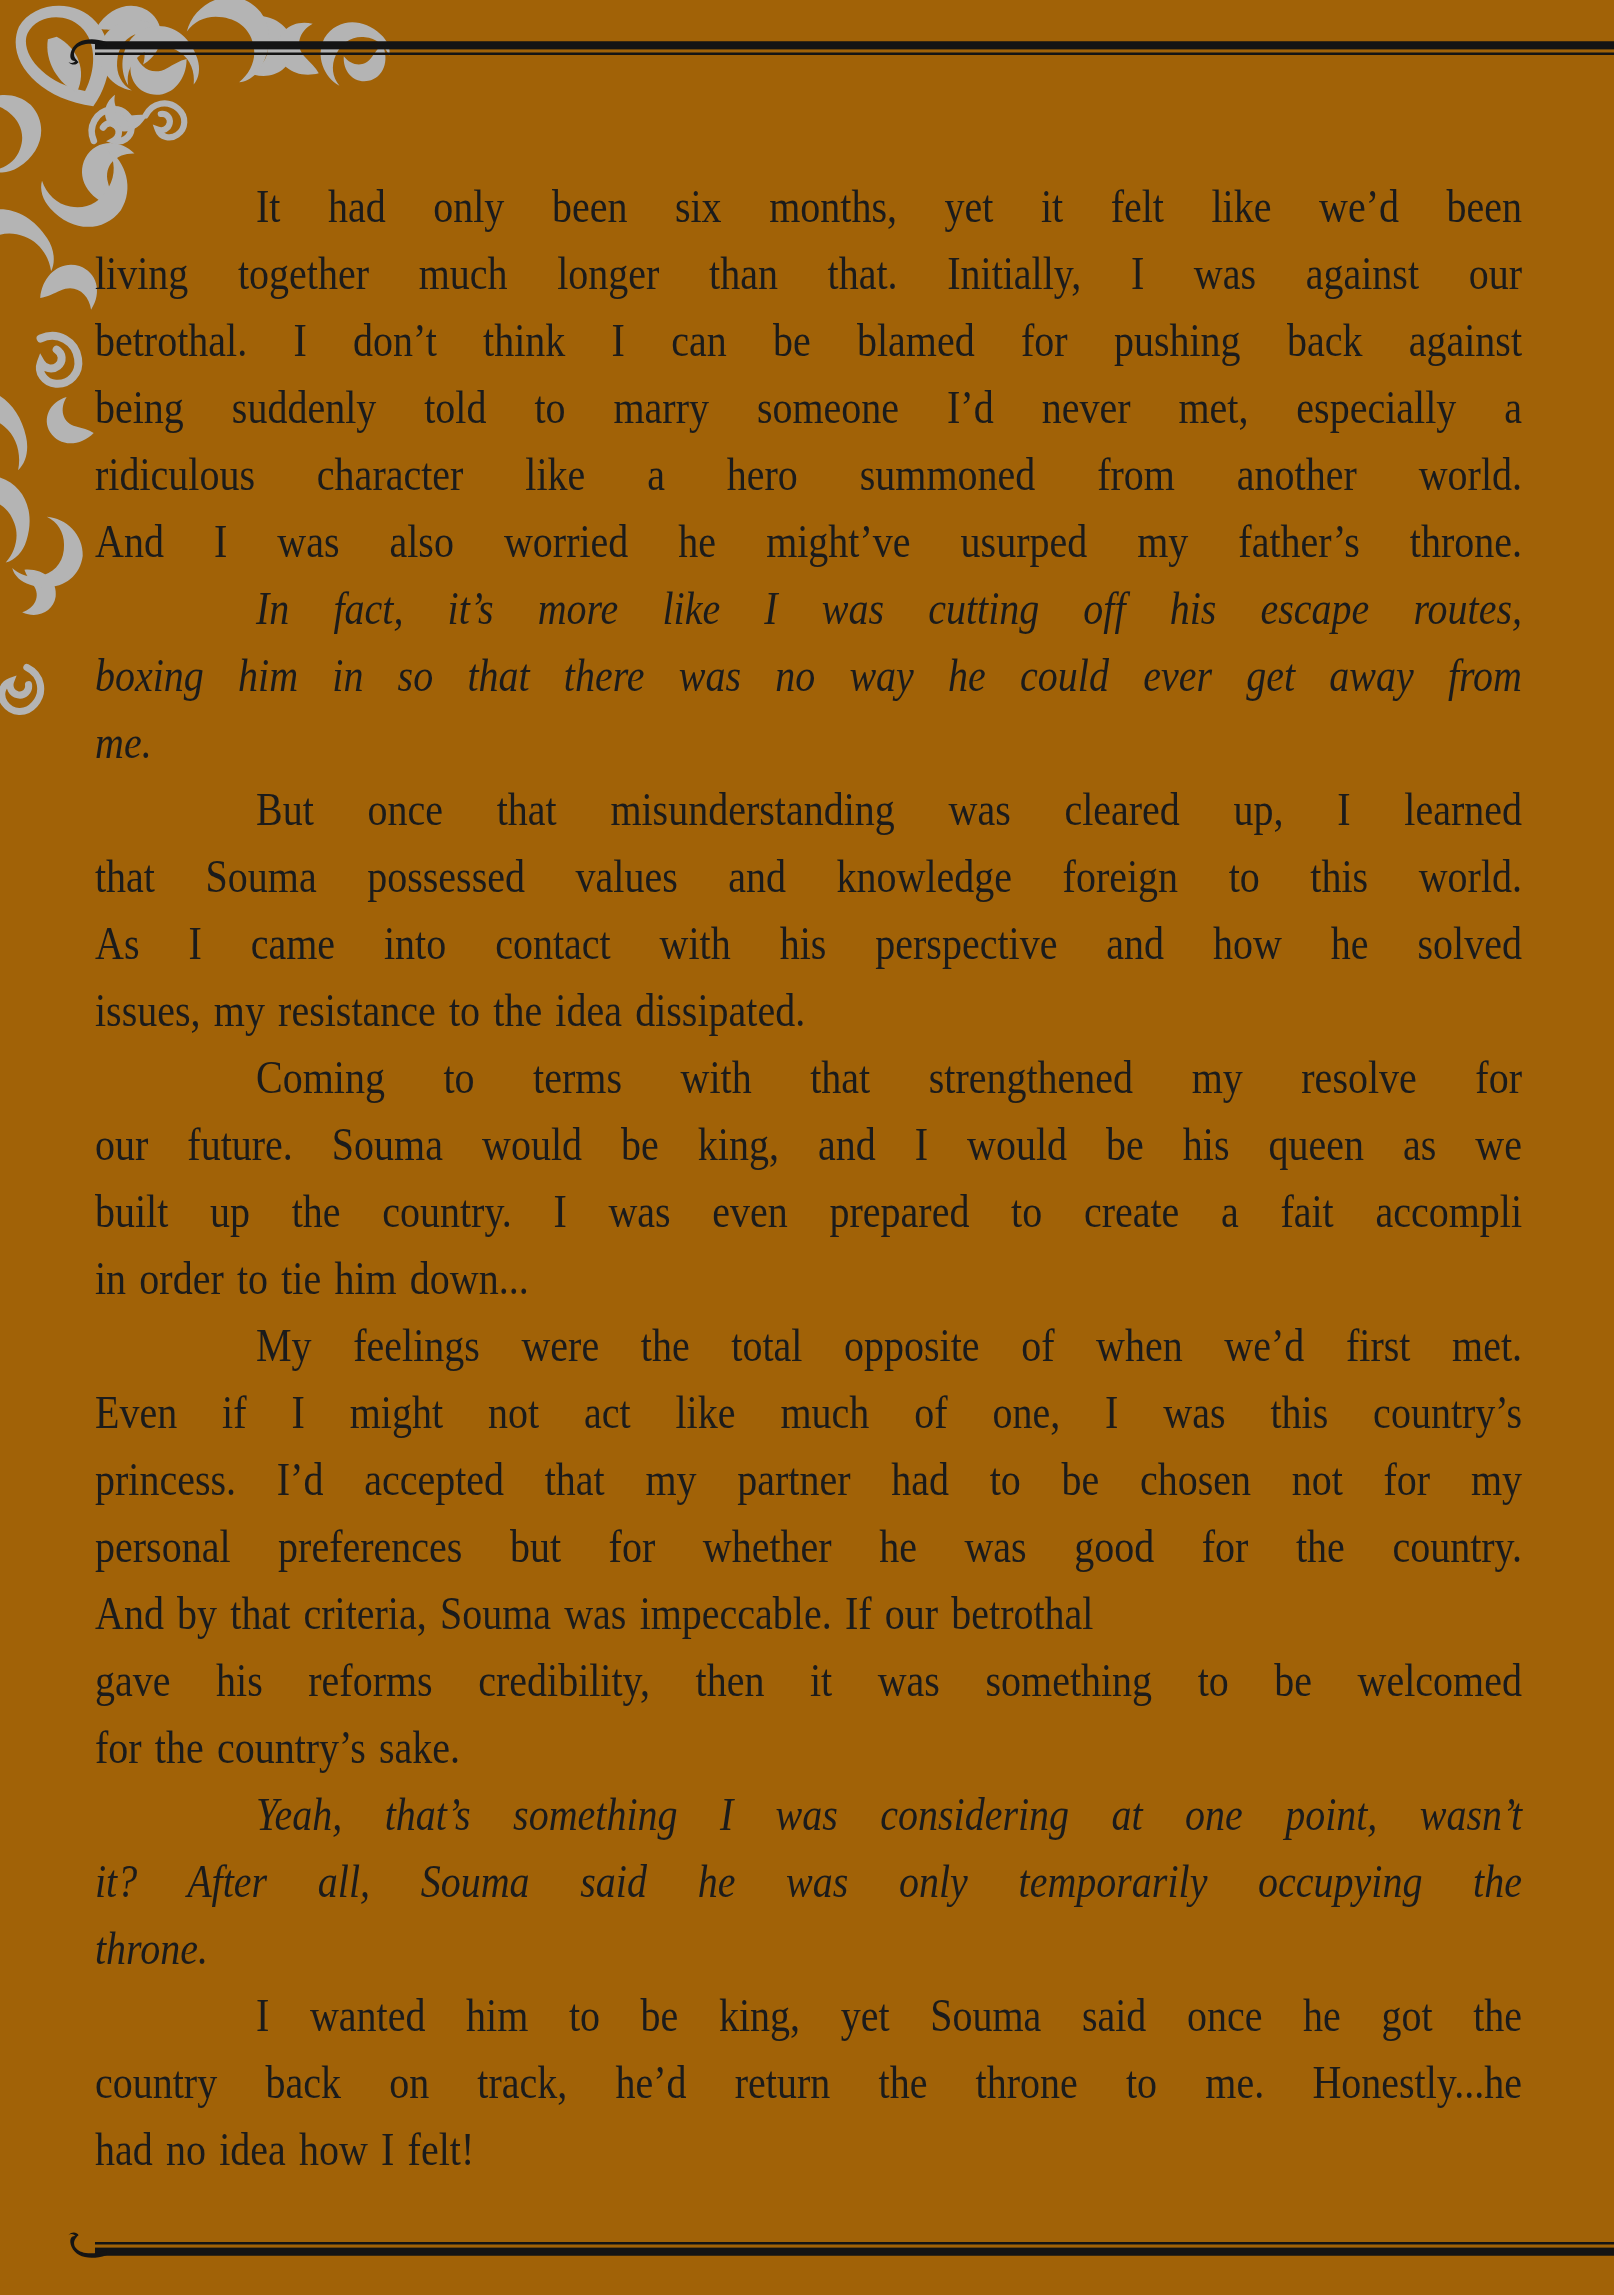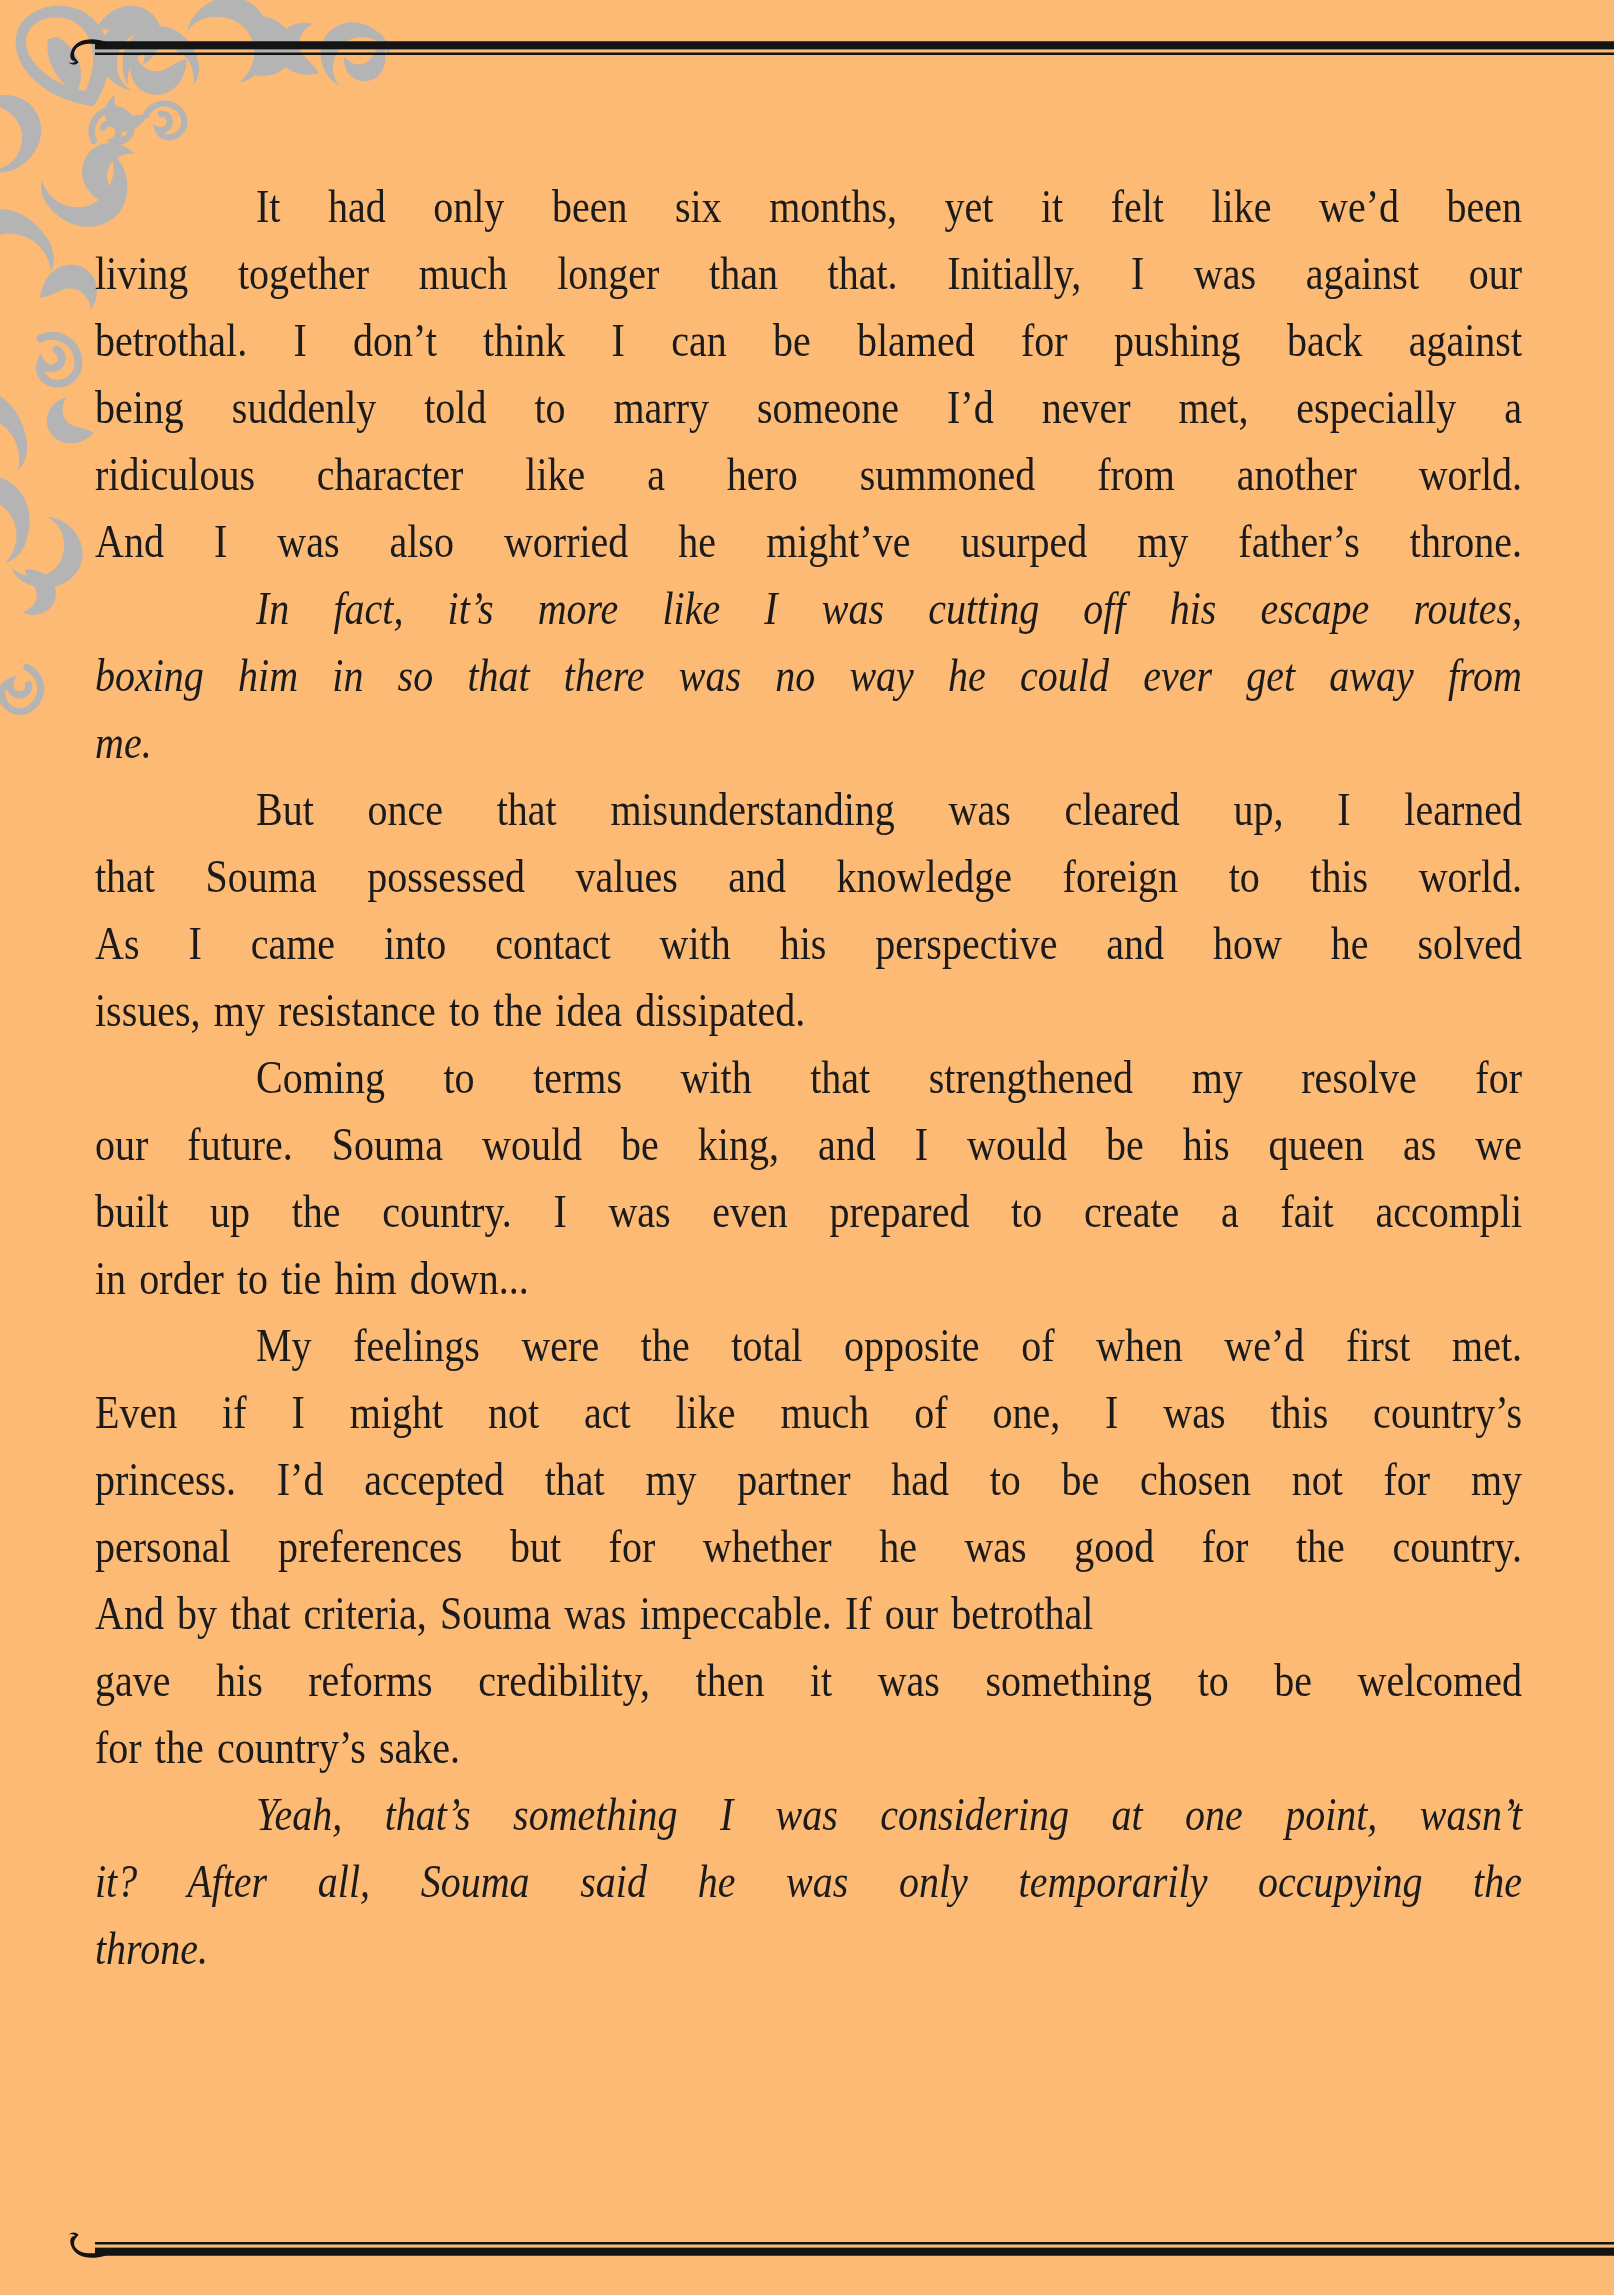--- a/index.html
+++ b/index.html
@@ -6,7 +6,7 @@
   .page{
     position:relative;
     width:1614px;height:2295px;
-    background:#fdba74;
+    background:#a16207;
     overflow:hidden;
     font-family:"Liberation Serif", serif;
   }

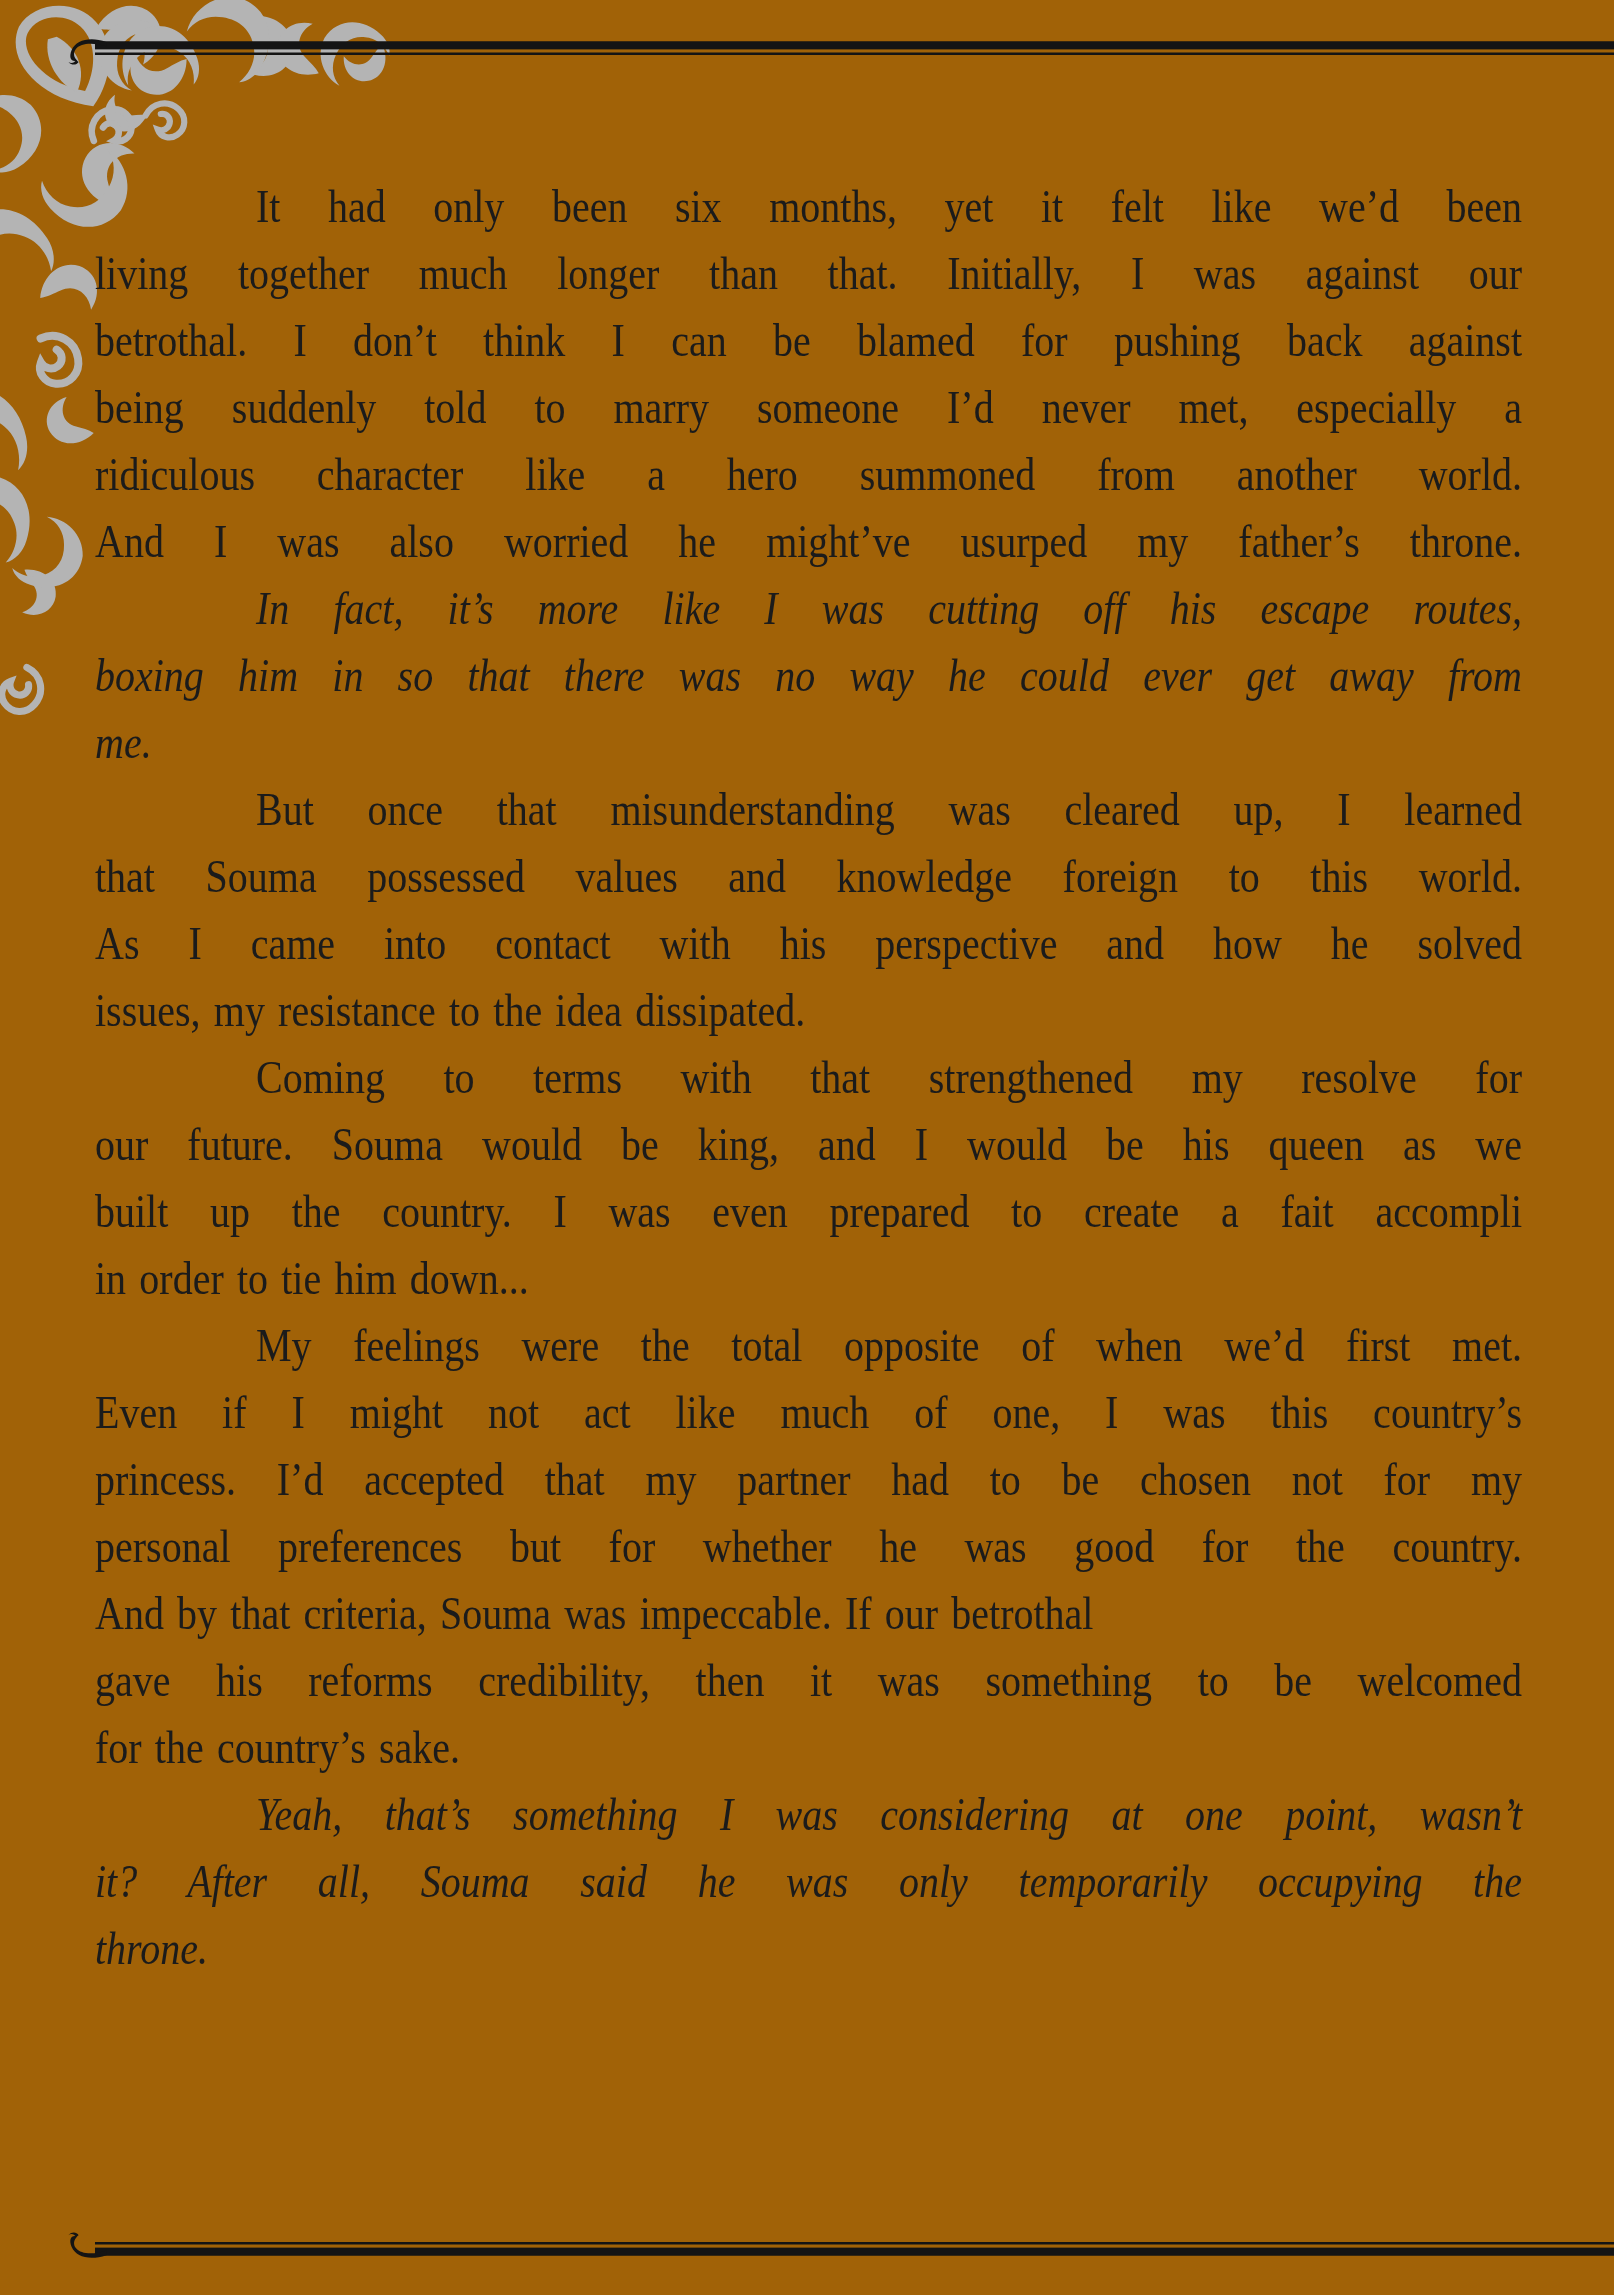--- a/index.html
+++ b/index.html
@@ -141,6 +141,11 @@
         <div class="line just">it? After all, Souma said he was only temporarily occupying the</div>
         <div class="line">throne.</div>
       </div>
+      <div class="para">
+        <div class="line just ind">I wanted him to be king, yet Souma said once he got the</div>
+        <div class="line just">country back on track, he’d return the throne to me. Honestly...he</div>
+        <div class="line">had no idea how I felt!</div>
+      </div>
     </div>
 
 </div>

